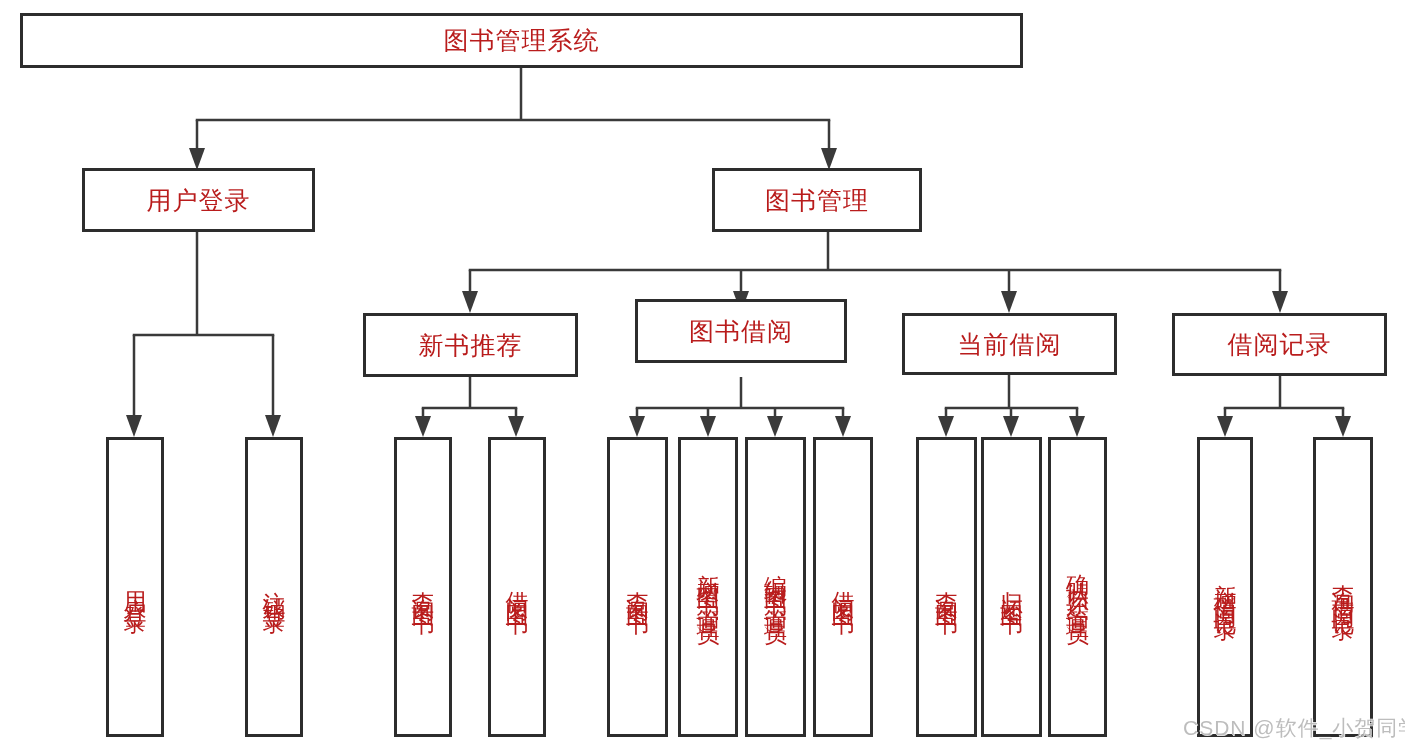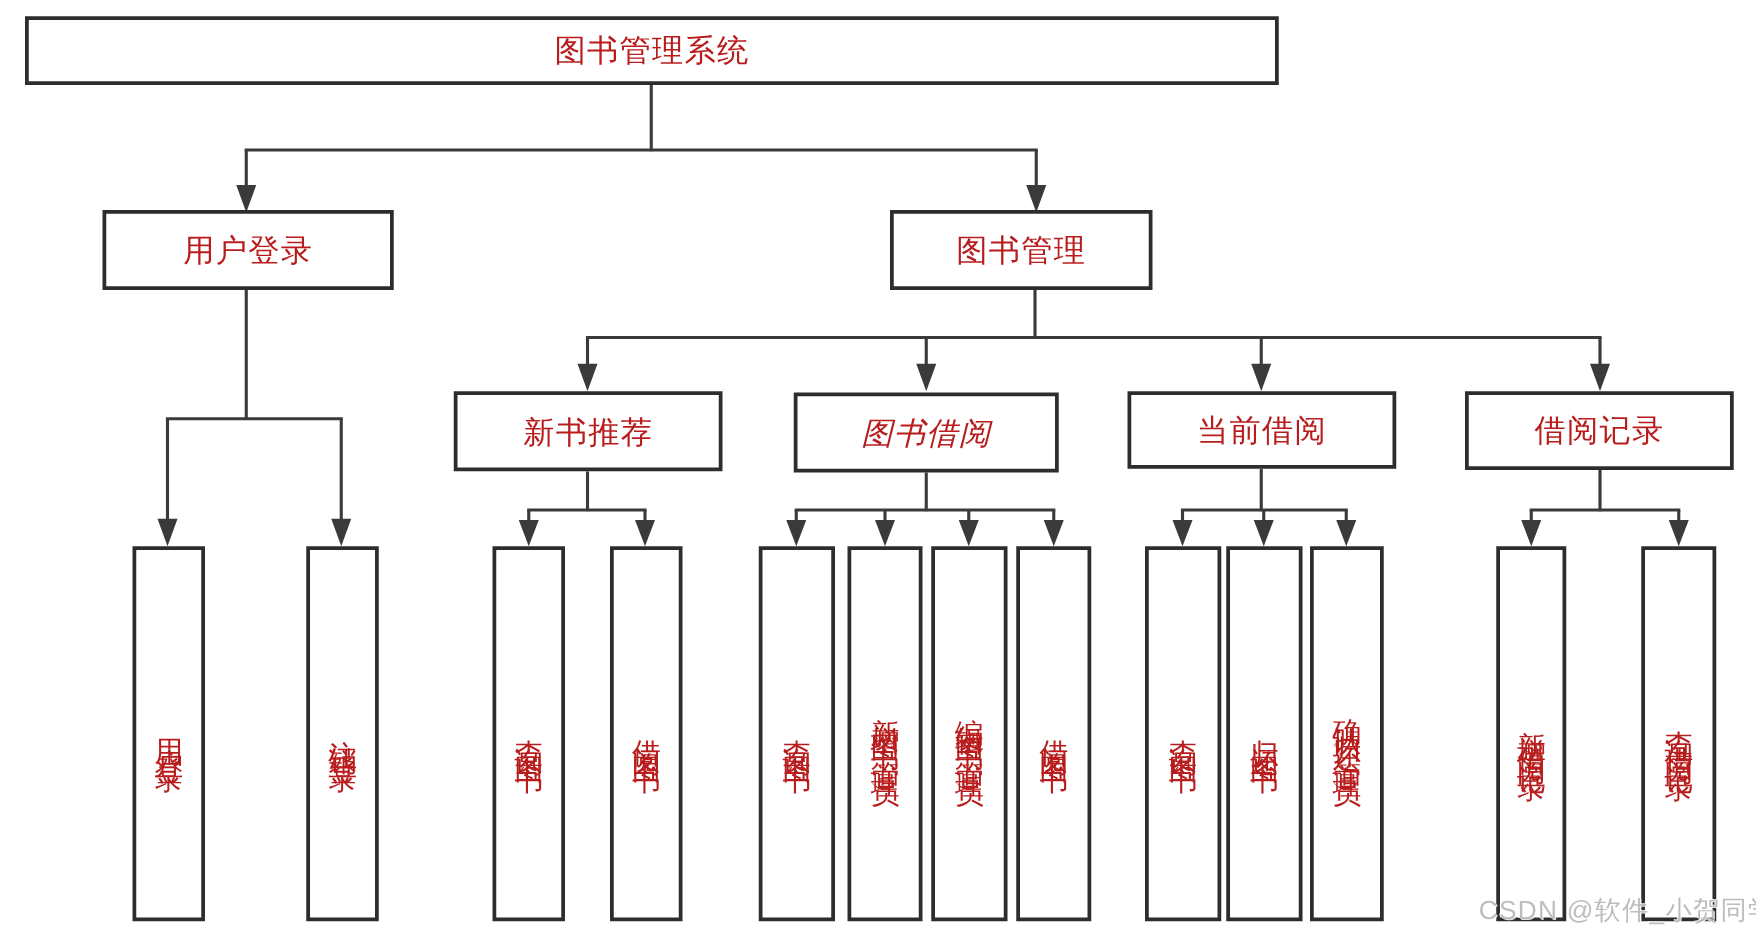--- a/index.html
+++ b/index.html
@@ -113,7 +113,7 @@
 <div class="node h-node" style="left:712px;top:168px;width:210px;height:64px;">图书管理</div>
 
 <div class="node h-node" style="left:363px;top:313px;width:215px;height:64px;">新书推荐</div>
-<div class="node h-node" style="left:635px;top:314px;width:212px;height:64px;font-style:italic;">图书借阅</div>
+<div class="node h-node" style="left:635px;top:299px;width:212px;height:64px;">图书借阅</div>
 <div class="node h-node" style="left:902px;top:313px;width:215px;height:62px;">当前借阅</div>
 <div class="node h-node" style="left:1172px;top:313px;width:215px;height:63px;">借阅记录</div>
 

